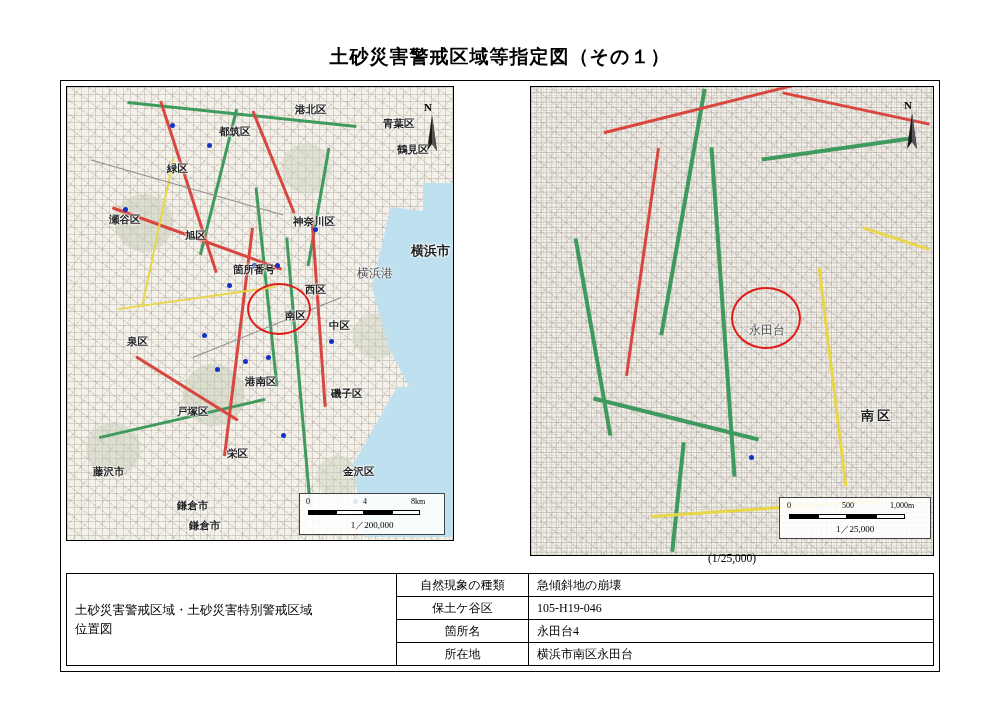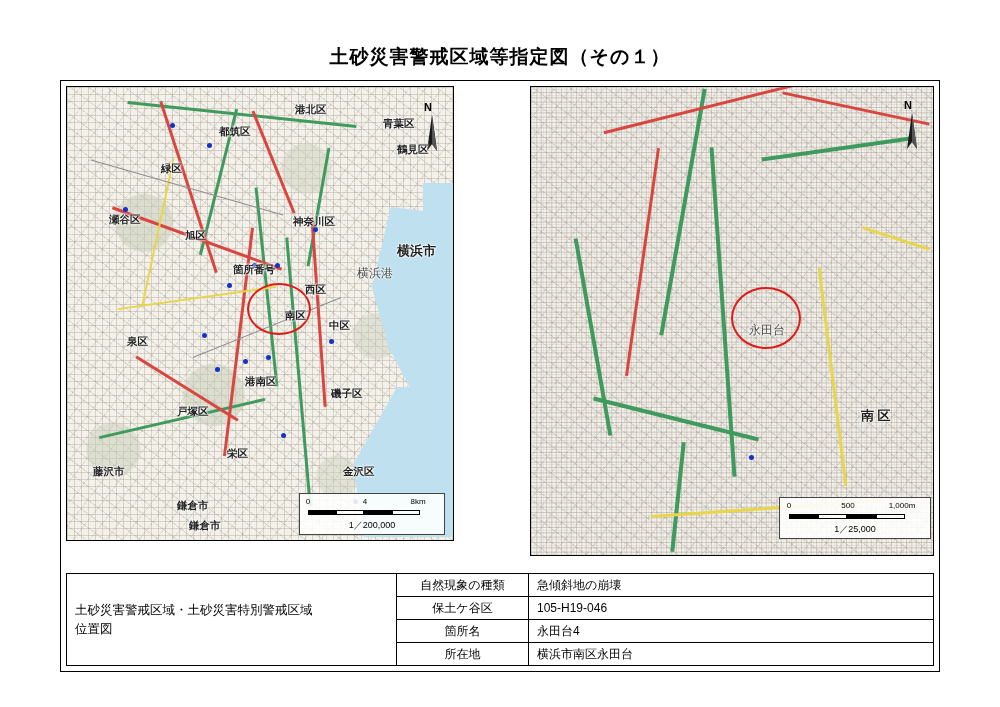--- a/index.html
+++ b/index.html
@@ -18,7 +18,7 @@
   #page {
     position: absolute;
     left: 0; top: 0;
-    width: 824px; height: 707px;
+    width: 824px; height: 707px; font-family: Liberation Serif, serif;
   }
 
   

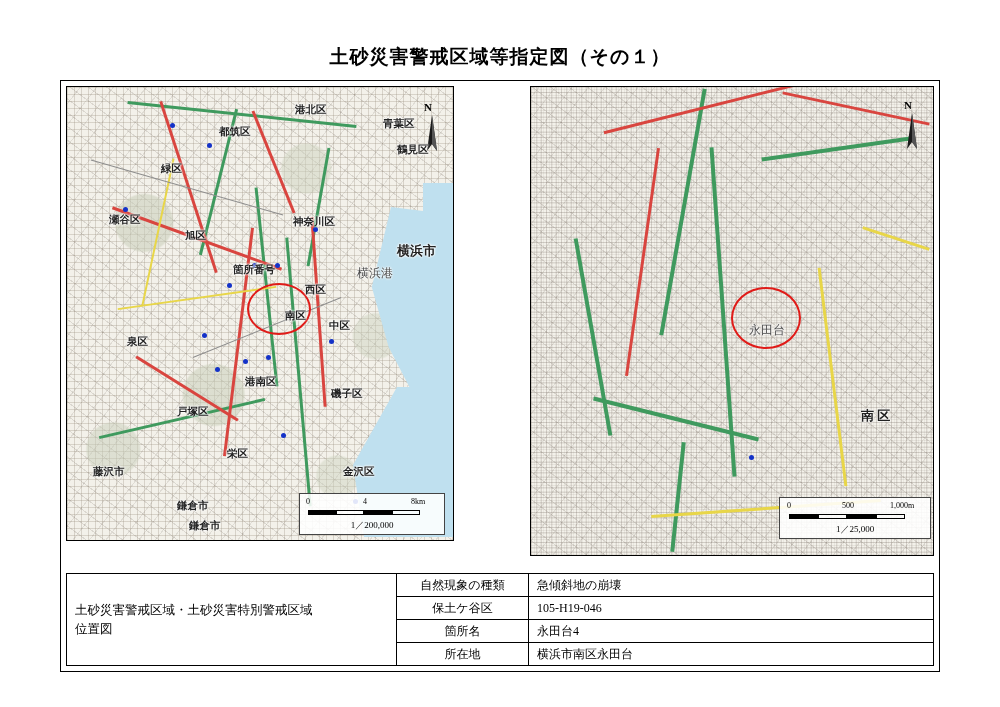--- a/index.html
+++ b/index.html
@@ -295,7 +295,7 @@
     <div id="left-labels">
         <div class="dlabel" style="left: 228px; top: 16px;">港北区</div>
         <div class="dlabel" style="left: 152px; top: 38px;">都筑区</div>
-        <div class="dlabel" style="left: 94px; top: 75px;">緑区</div>
+        <div class="dlabel" style="left: 100px; top: 75px;">緑区</div>
         <div class="dlabel" style="left: 316px; top: 30px;">青葉区</div>
         <div class="dlabel" style="left: 330px; top: 56px;">鶴見区</div>
         <div class="dlabel" style="left: 42px; top: 126px;">瀬谷区</div>

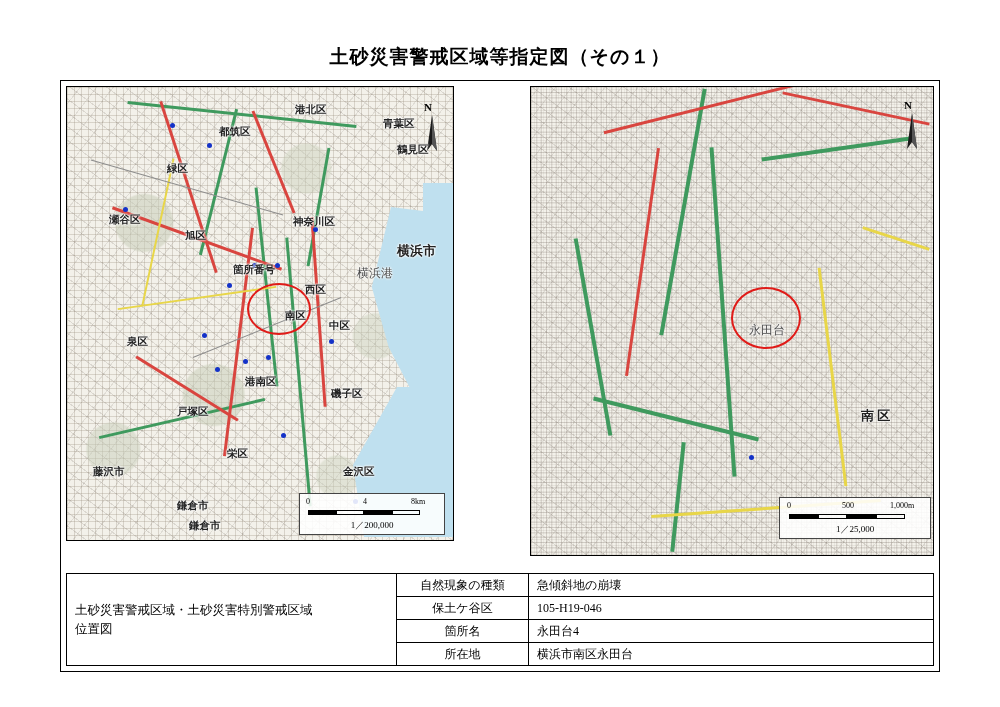--- a/index.html
+++ b/index.html
@@ -303,7 +303,7 @@
         <div class="dlabel" style="left: 226px; top: 128px;">神奈川区</div>
         <div class="dlabel" style="left: 166px; top: 176px;">箇所番号</div>
         <div class="dlabel" style="left: 238px; top: 196px;">西区</div>
-        <div class="dlabel big" style="left: 330px; top: 155px;">横浜市</div>
+        <div class="dlabel big" style="left: 344px; top: 155px;">横浜市</div>
         <div class="dlabel" style="left: 262px; top: 232px;">中区</div>
         <div class="dlabel" style="left: 218px; top: 222px;">南区</div>
         <div class="dlabel" style="left: 60px; top: 248px;">泉区</div>

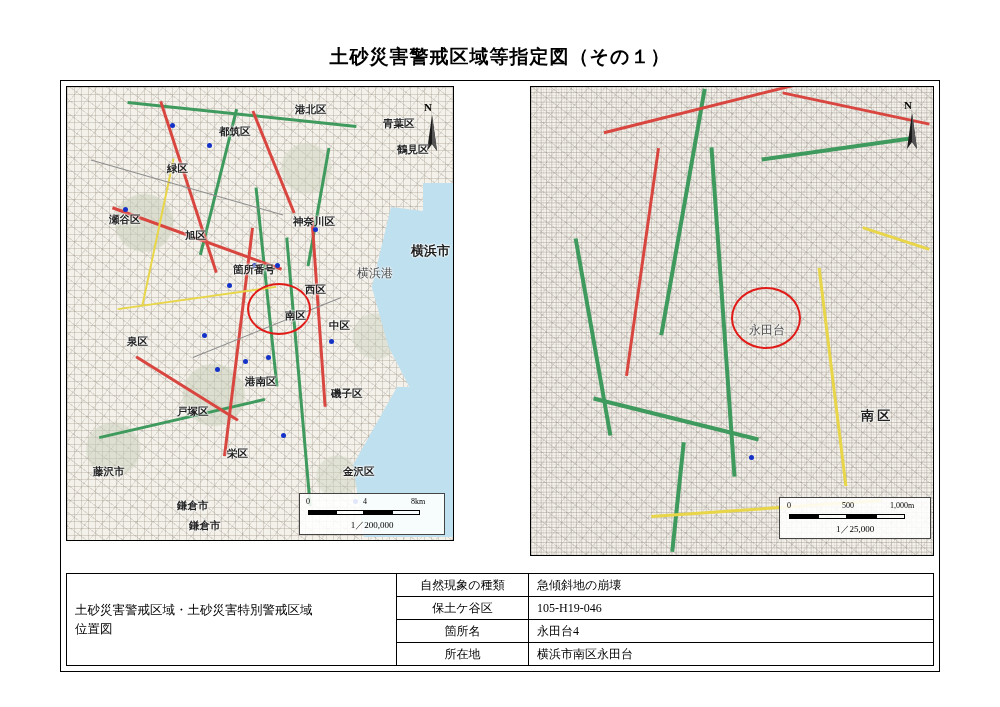--- a/index.html
+++ b/index.html
@@ -386,6 +386,7 @@
       <div class="sb-scale-text">1／25,000</div>
     </div>
   </div>
+  <div class="map-caption" id="cap-right">(1/25,000)</div>
 
   <table class="info-table">
     <tbody>

